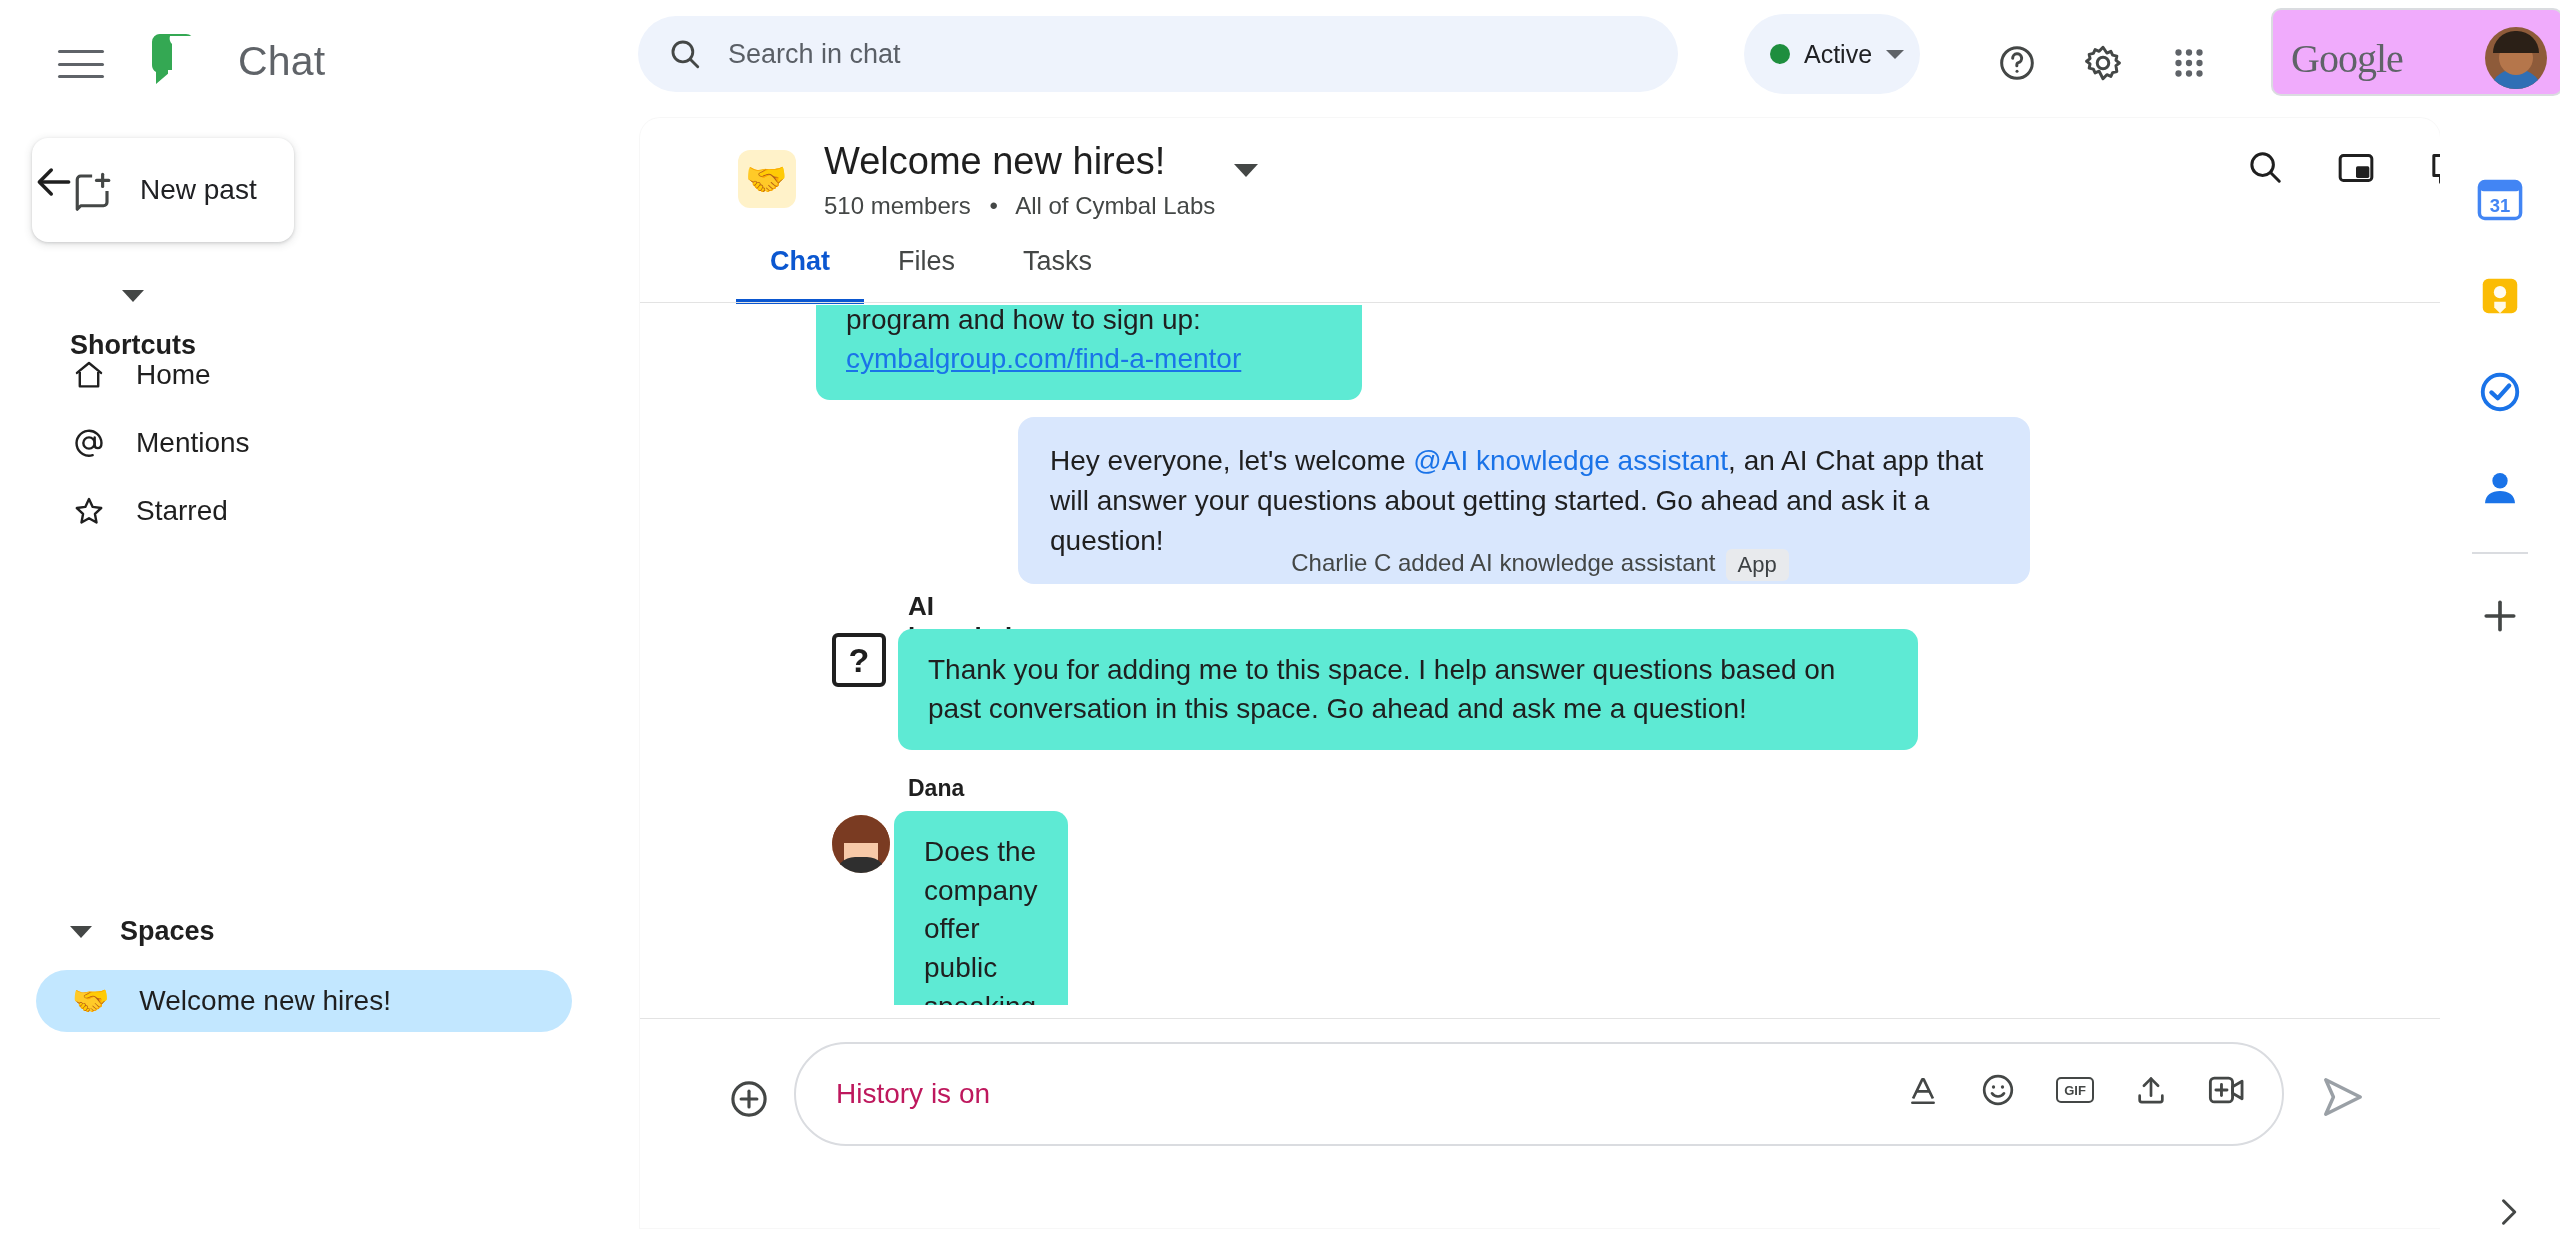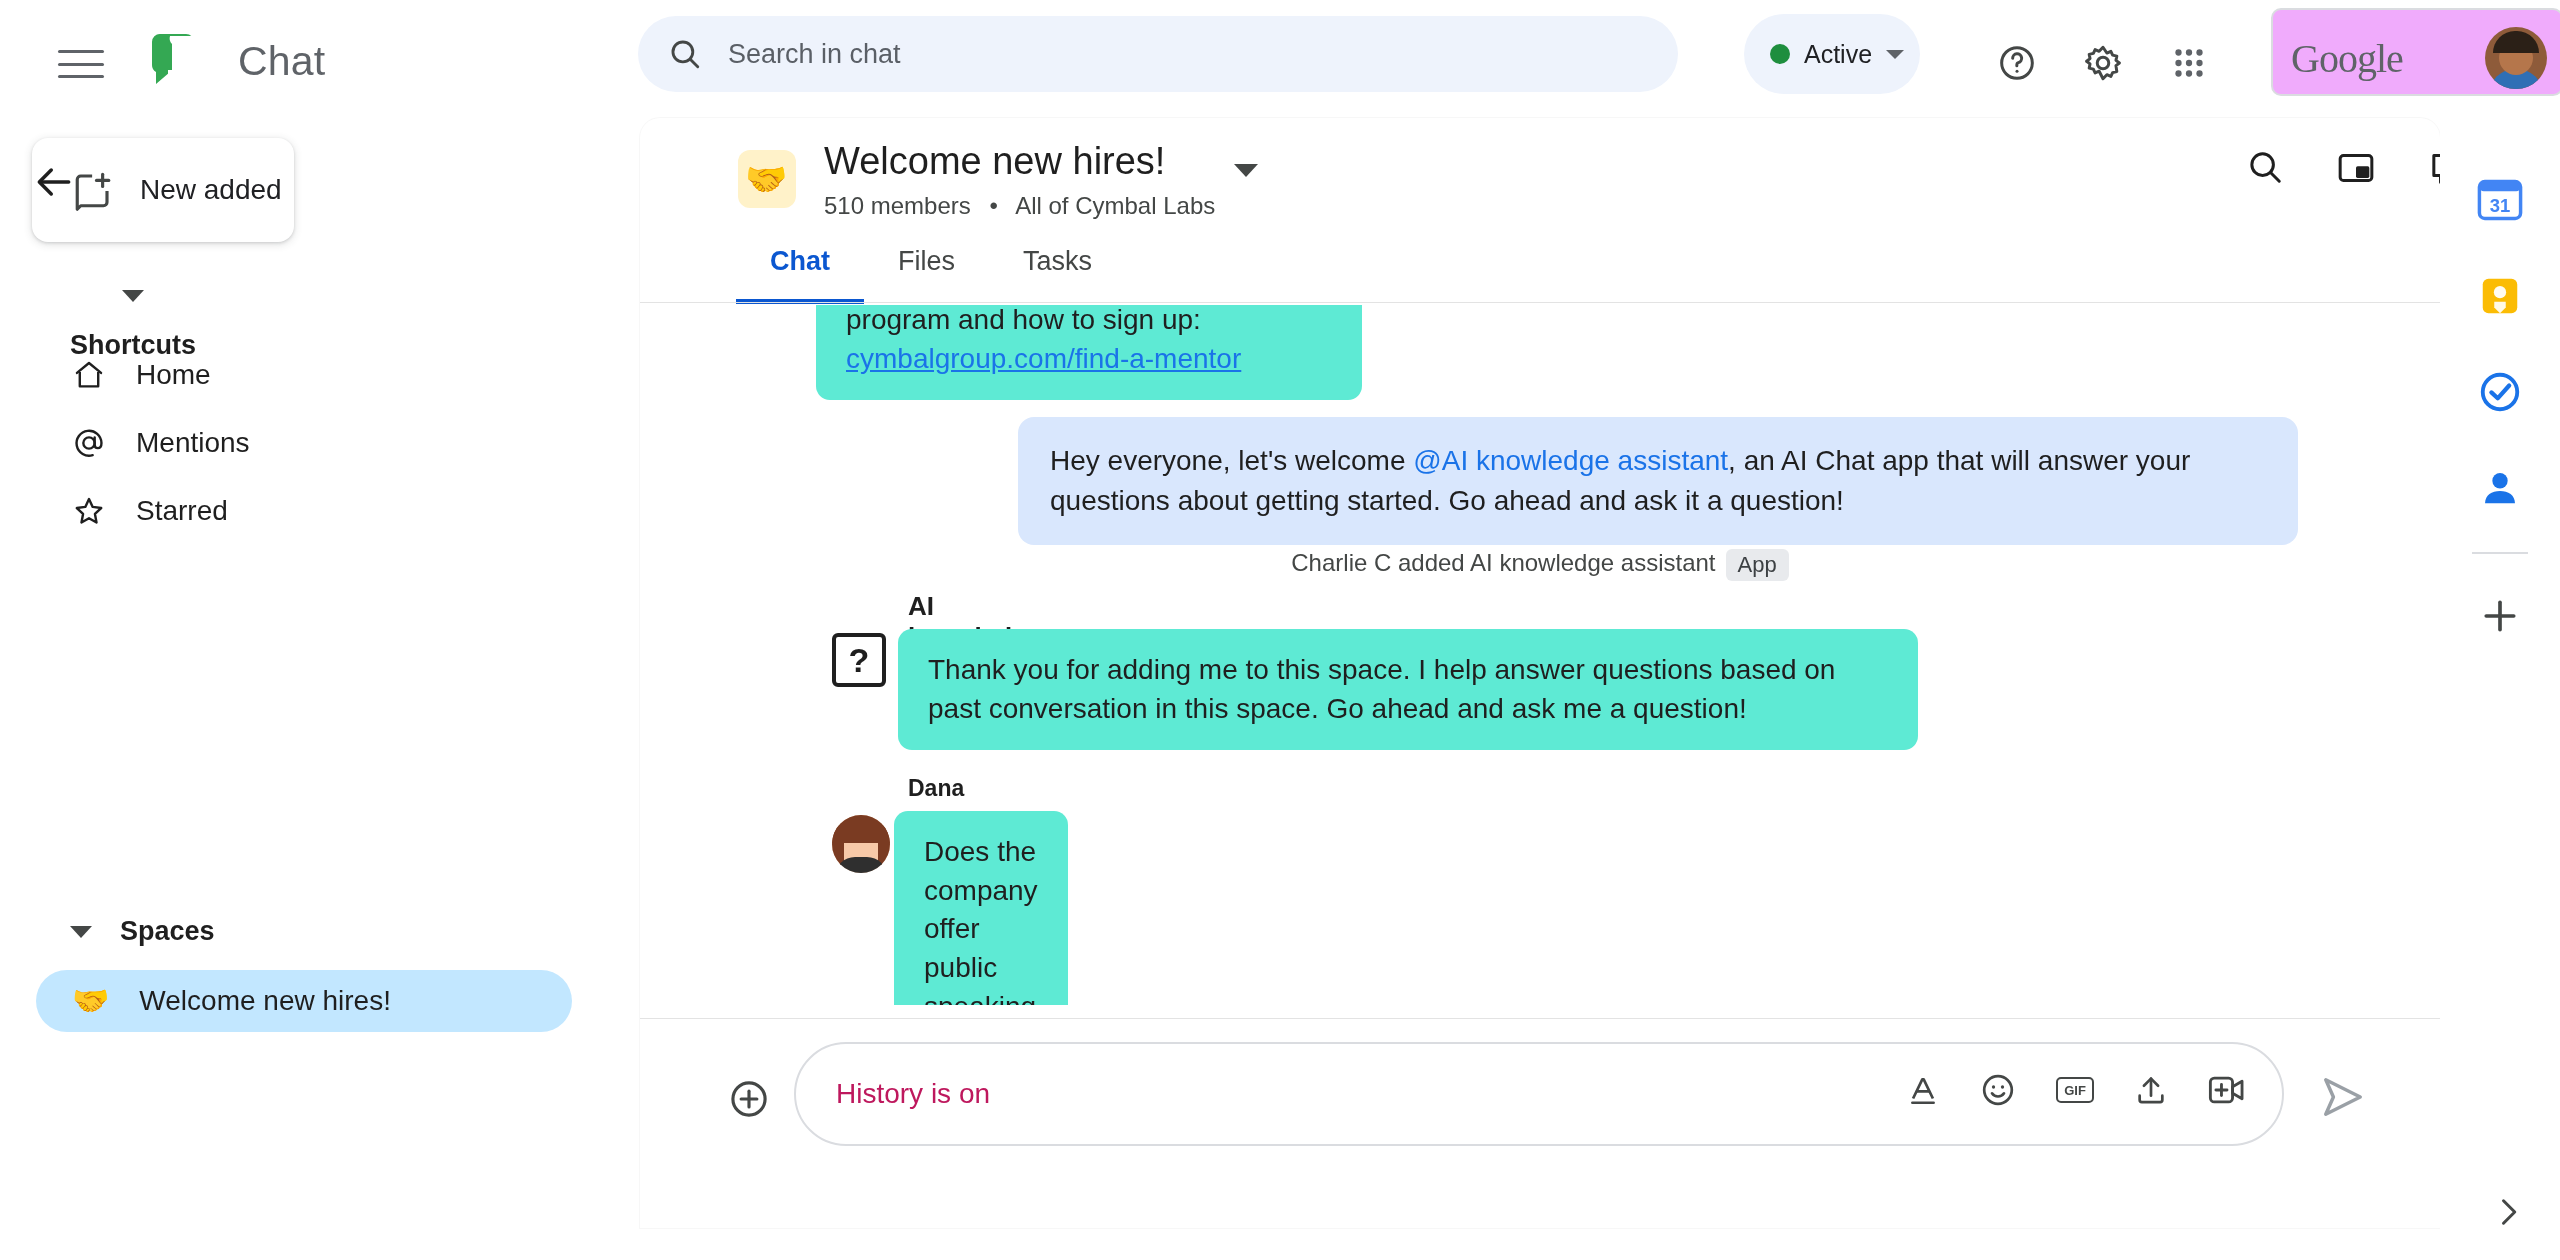--- a/index.html
+++ b/index.html
@@ -364,7 +364,7 @@
           <line x1="14" y1="6.5" x2="21" y2="6.5" stroke-linecap="round"></line>
         </svg>
       </span>
-      <span class="label">New added</span>
+      <span class="label">New past</span>
     </div>
 
     <div class="section-head" style="top:162px;flex-direction:column;">

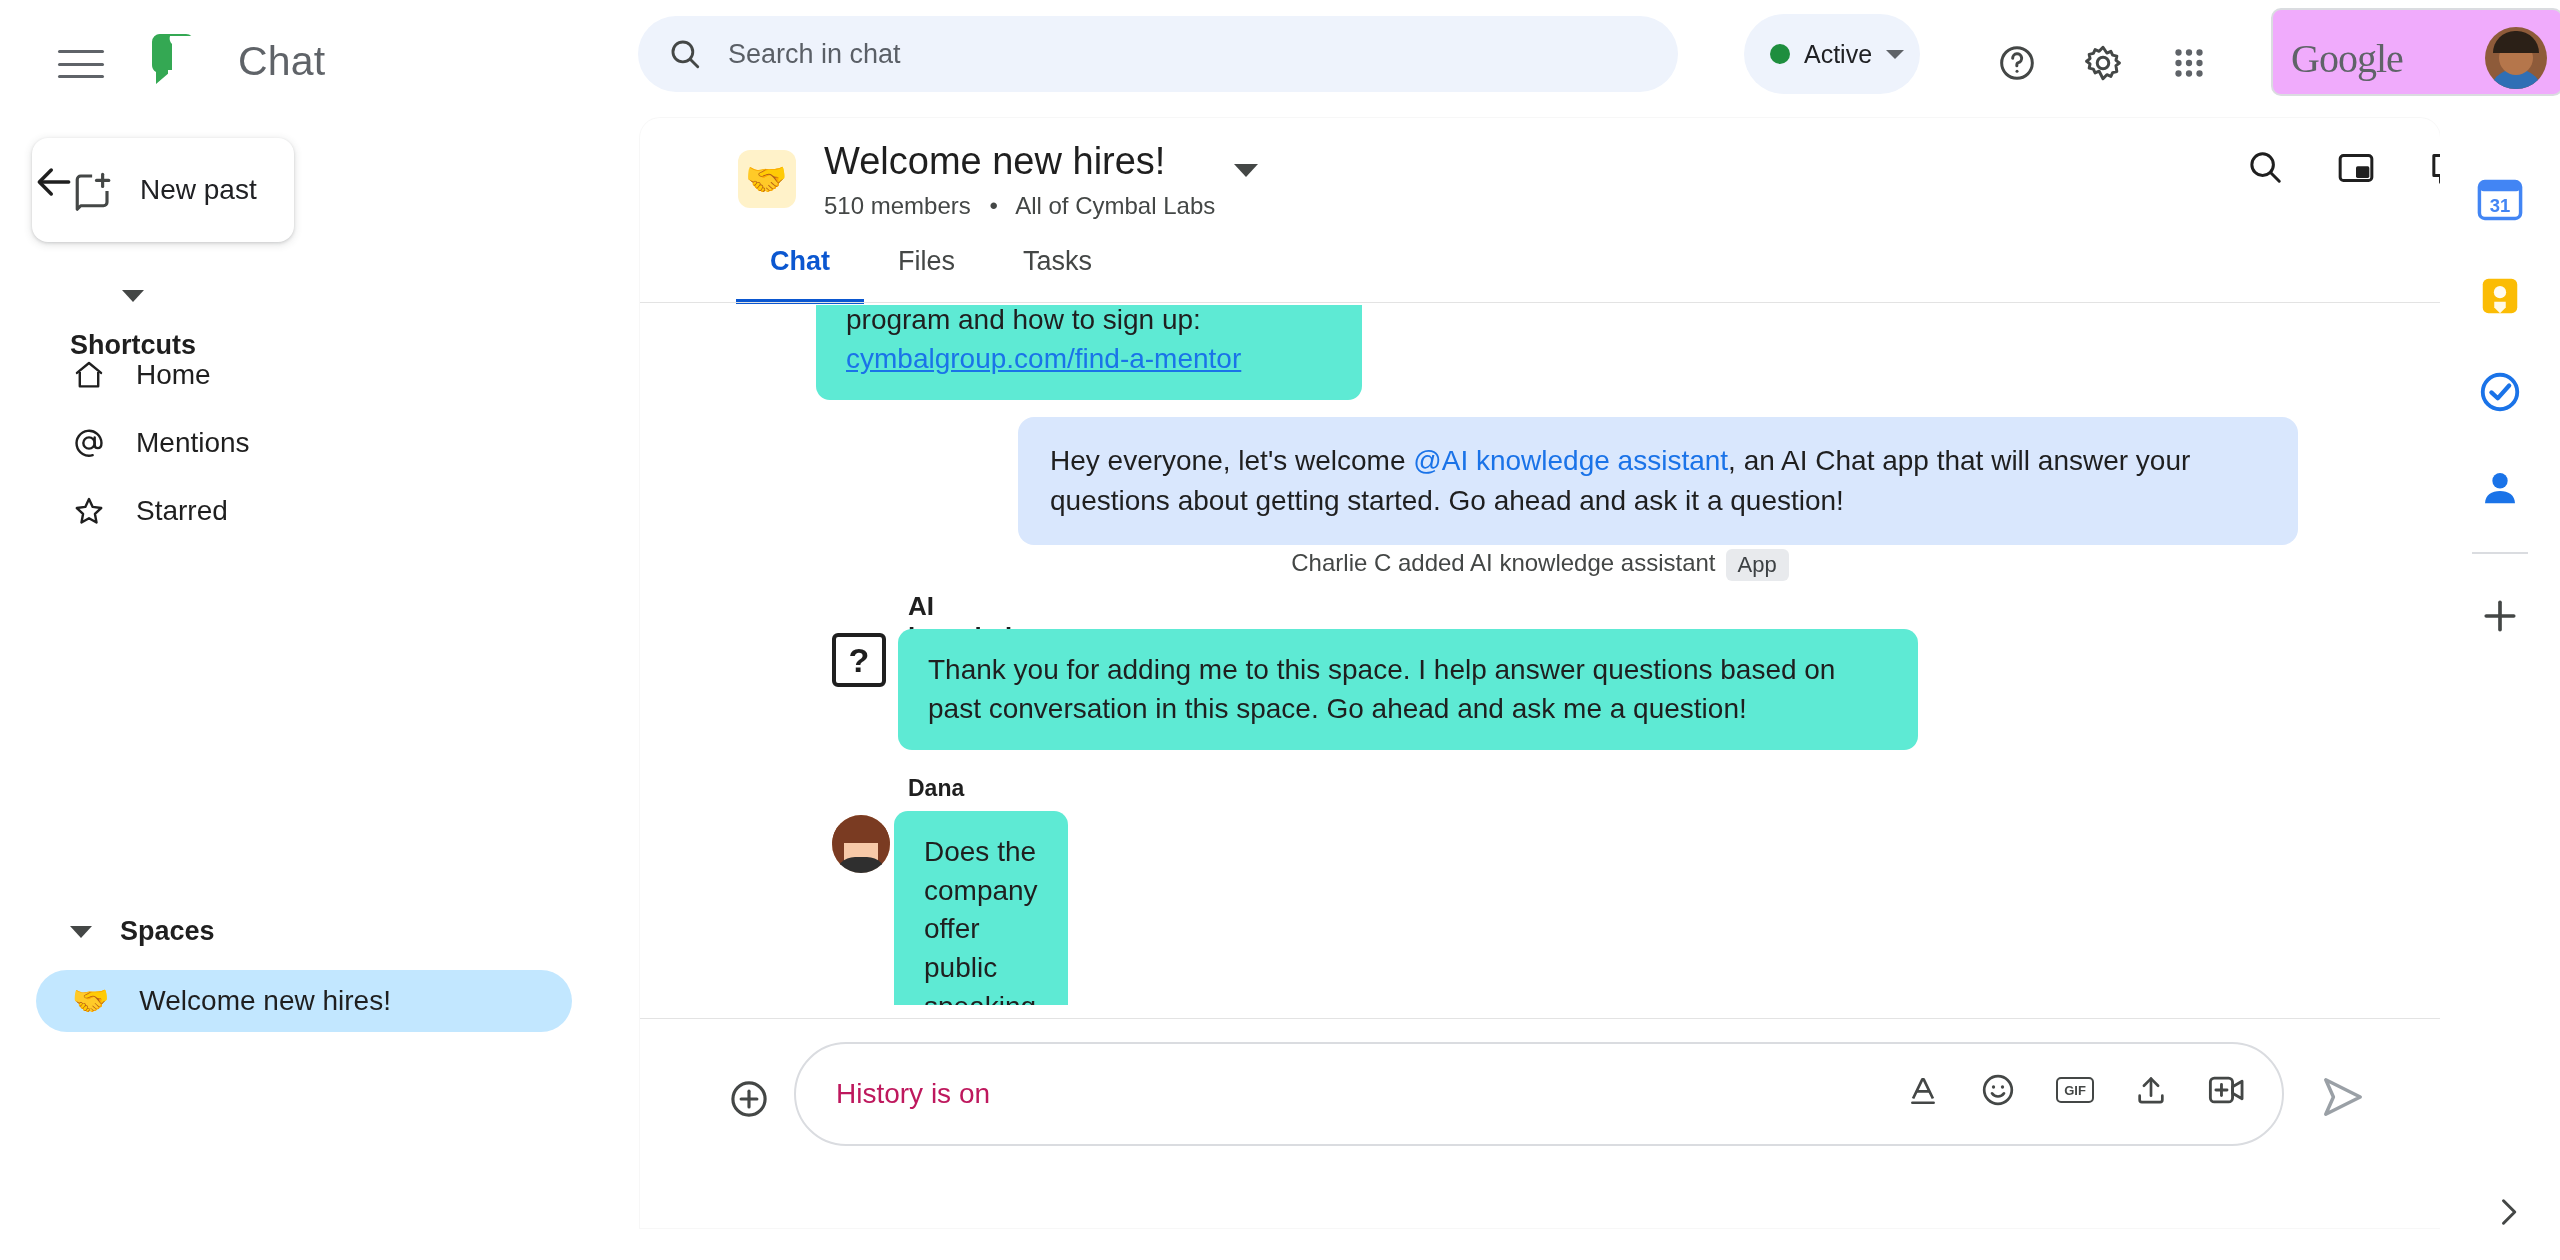--- a/index.html
+++ b/index.html
@@ -207,7 +207,7 @@
   }
   .msg-welcome {
     position: absolute; left: 378px; top: 112px;
-    width: 1280px;
+    width: 1012px;
   }
   .sysline {
     position: absolute; left: 0; top: 244px; width: 1800px;

